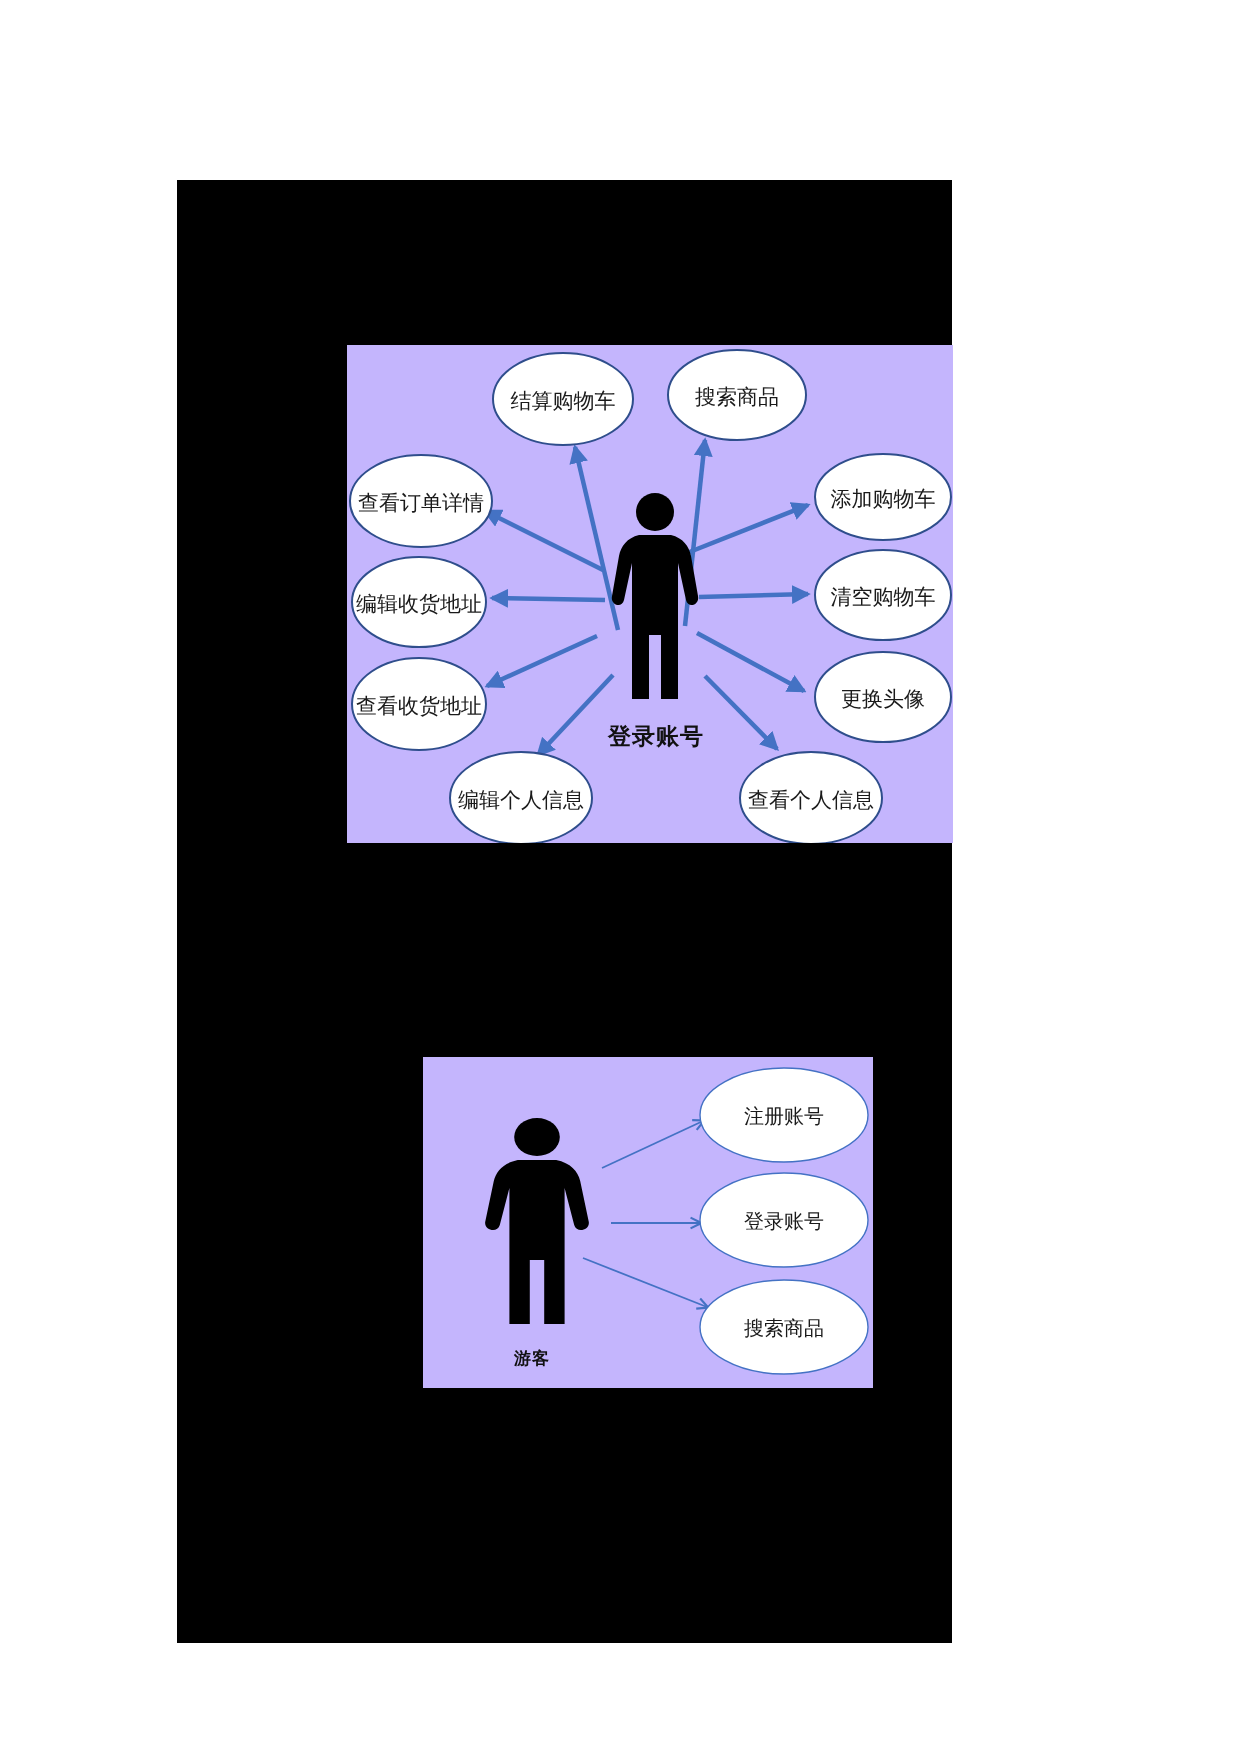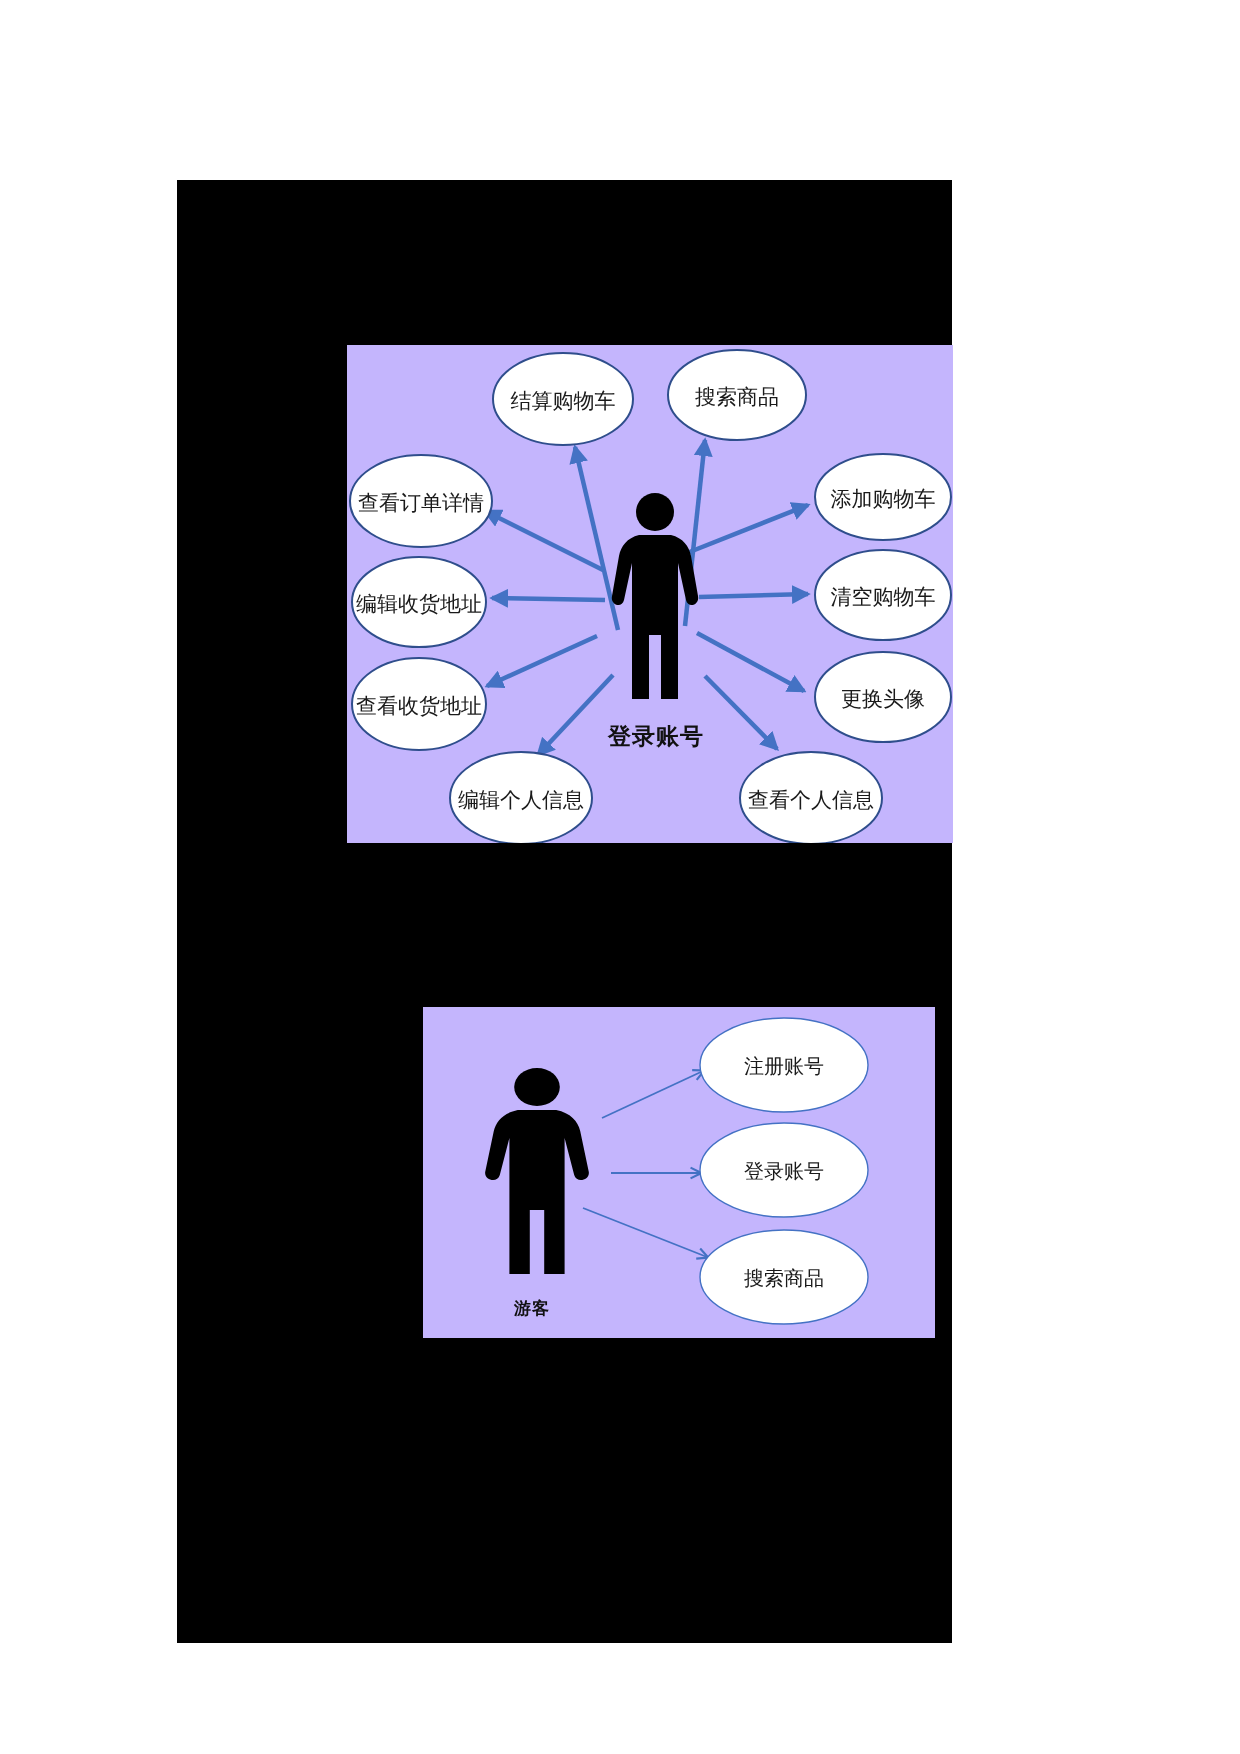--- a/index.html
+++ b/index.html
@@ -8,7 +8,7 @@
   .black-region{position:absolute;left:177px;top:180px;width:775px;height:1463px;background:#000000;}
   .panel{position:absolute;background:#c4b5fd;}
   .panel1{left:347px;top:345px;width:606px;height:498px;}
-  .panel2{left:423px;top:1007px;width:512px;height:331px;}
+  .panel2{left:423px;top:1057px;width:450px;height:331px;}
   .panel svg{position:absolute;left:0;top:0;display:block;}
   .actor-label{position:absolute;transform:translateX(-50%);font-weight:bold;color:#111111;
                white-space:nowrap;letter-spacing:1px;}

